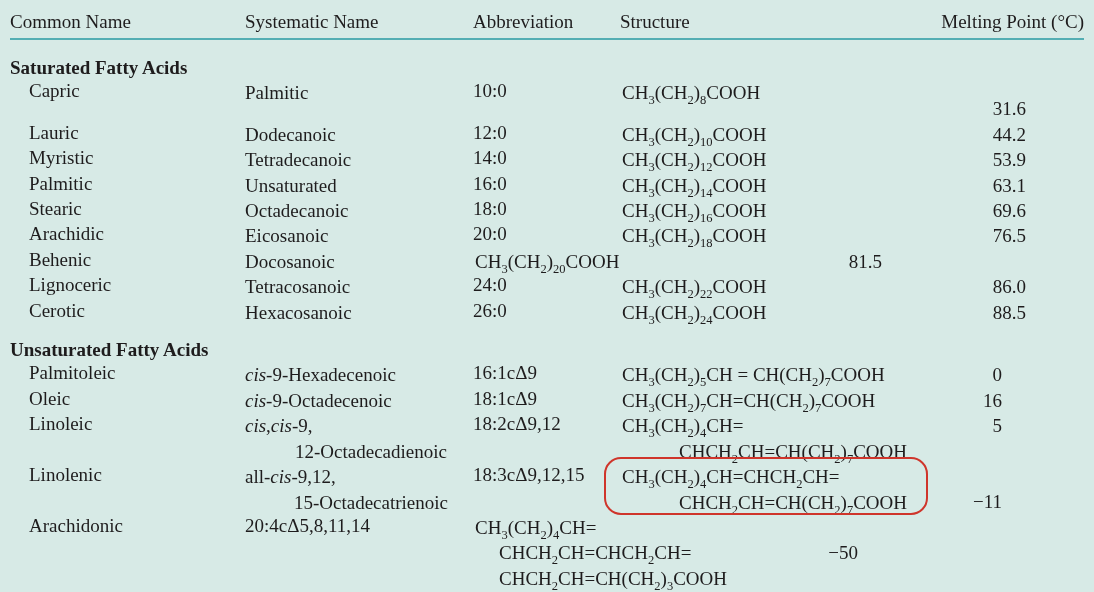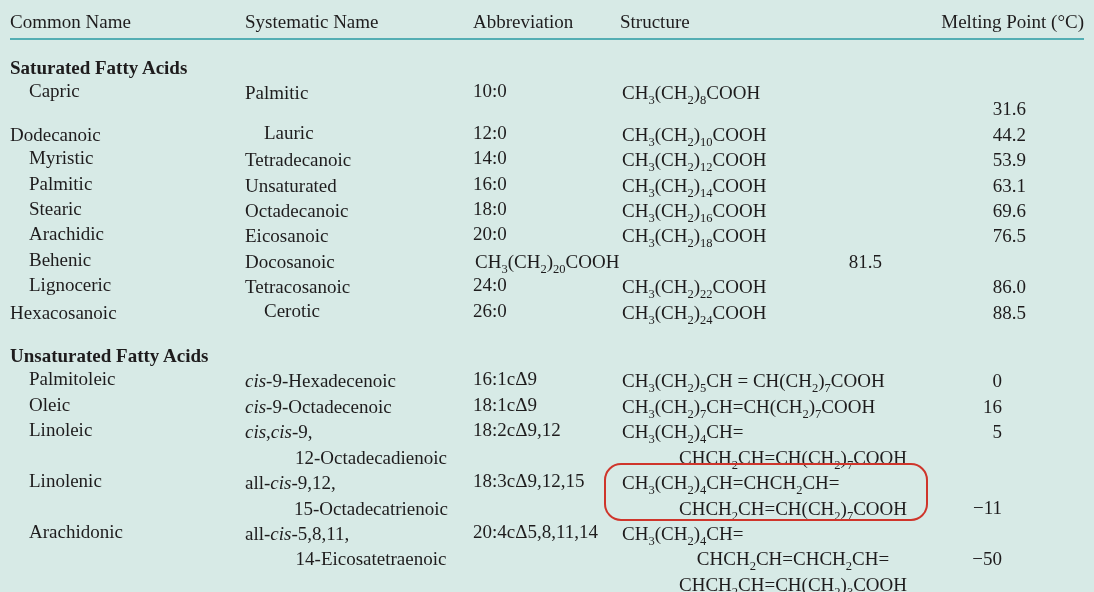--- a/index.html
+++ b/index.html
@@ -63,10 +63,10 @@
           <div class="cell mp line mp-dec" style="padding-top: 0px; margin-top: 16px;">31.6</div>
         </div>
         <div class="grid row">
+          <div class="cell common">Lauric</div>
           <div class="cell sys">
             <div class="line">Dodecanoic</div>
           </div>
-          <div class="cell common">Lauric</div>
           <div class="cell abbr">12:0</div>
           <div class="cell struct">
             <div class="line">CH<sub>3</sub>(CH<sub>2</sub>)<sub>10</sub>COOH</div>

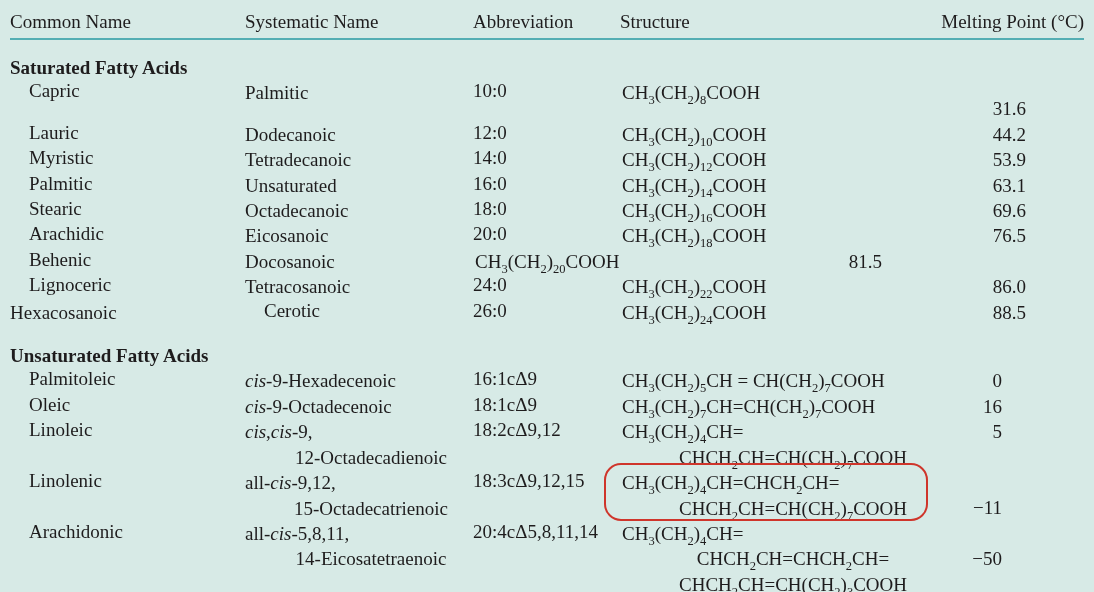--- a/index.html
+++ b/index.html
@@ -139,10 +139,10 @@
           <div class="cell mp line mp-dec" style="padding-top: 0px;">86.0</div>
         </div>
         <div class="grid row">
+          <div class="cell common">Cerotic</div>
           <div class="cell sys">
             <div class="line">Hexacosanoic</div>
           </div>
-          <div class="cell common">Cerotic</div>
           <div class="cell abbr">26:0</div>
           <div class="cell struct">
             <div class="line">CH<sub>3</sub>(CH<sub>2</sub>)<sub>24</sub>COOH</div>

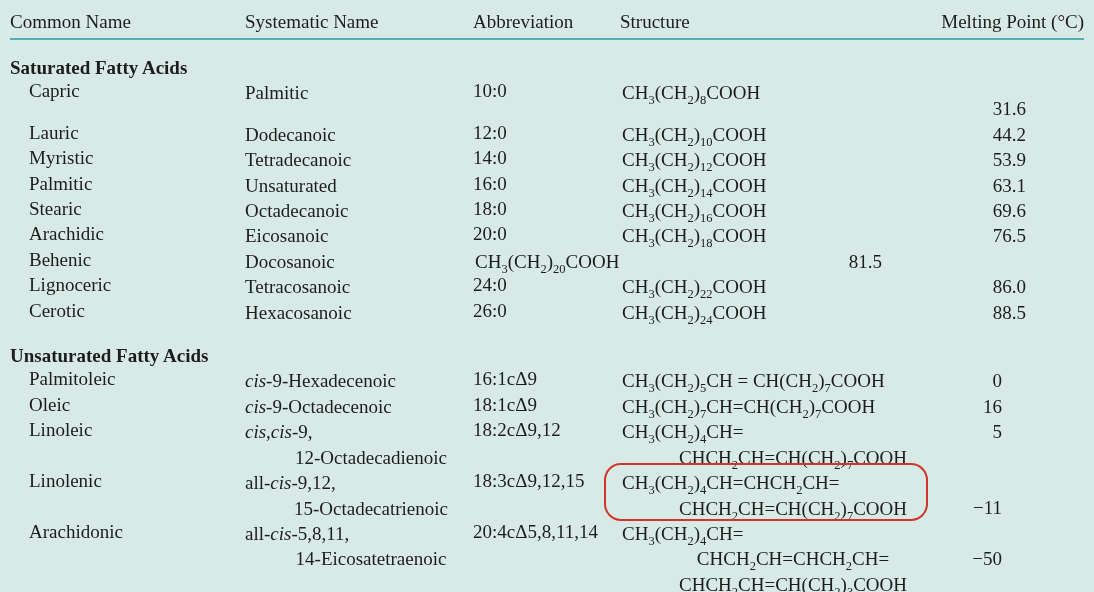--- a/index.html
+++ b/index.html
@@ -17,7 +17,7 @@
   .rule{border-top:2px solid #54aeb3;margin-top:3px;height:0;}
   .section-title{font-weight:bold;line-height:25.4px;}
   .sec-sat .section-title{margin-top:15px;}
-  .sec-unsat .section-title{margin-top:18px;}
+  .sec-unsat .section-title{margin-top:12px;}
   .line{line-height:25.4px;white-space:nowrap;}
   .common{padding-left:19px;}
   .cont{padding-left:24px;text-align:center;}

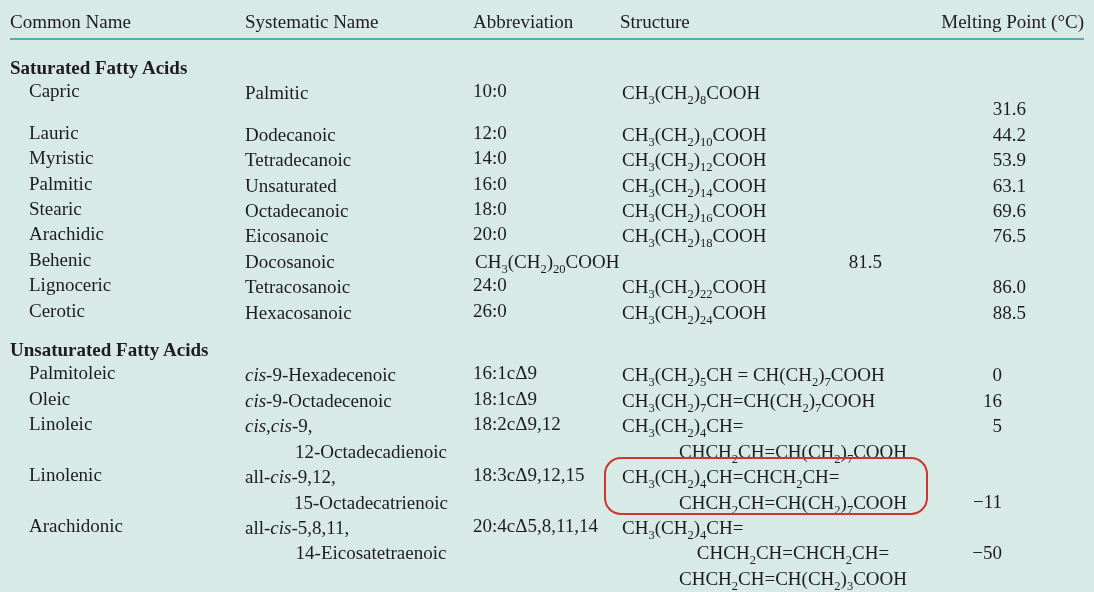--- a/index.html
+++ b/index.html
@@ -206,10 +206,6 @@
         </div>
         <div class="grid row">
           <div class="cell common">Arachidonic</div>
-          <div class="cell sys">
-            <div class="line">all-<i>cis</i>-5,8,11,</div>
-            <div class="line cont">14-Eicosatetraenoic</div>
-          </div>
           <div class="cell abbr">20:4cΔ5,8,11,14</div>
           <div class="cell struct">
             <div class="line">CH<sub>3</sub>(CH<sub>2</sub>)<sub>4</sub>CH=</div>

